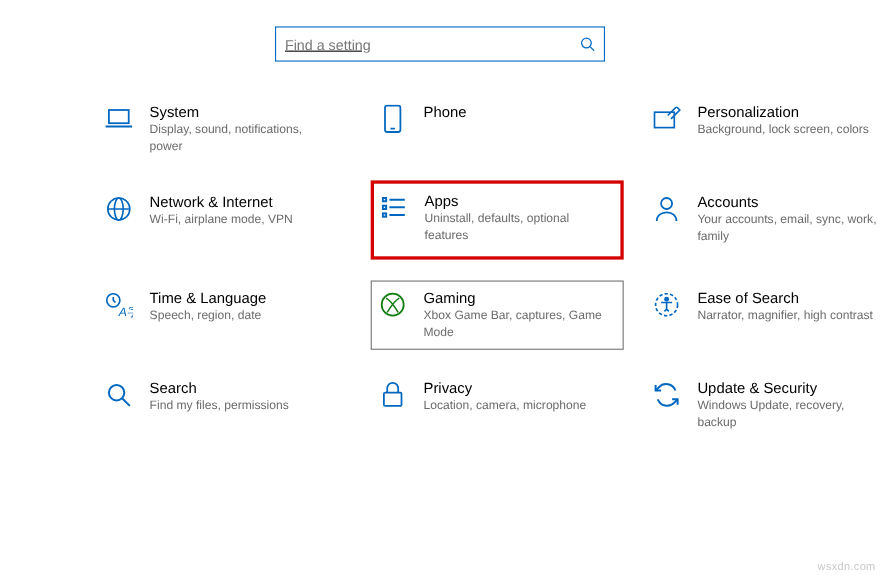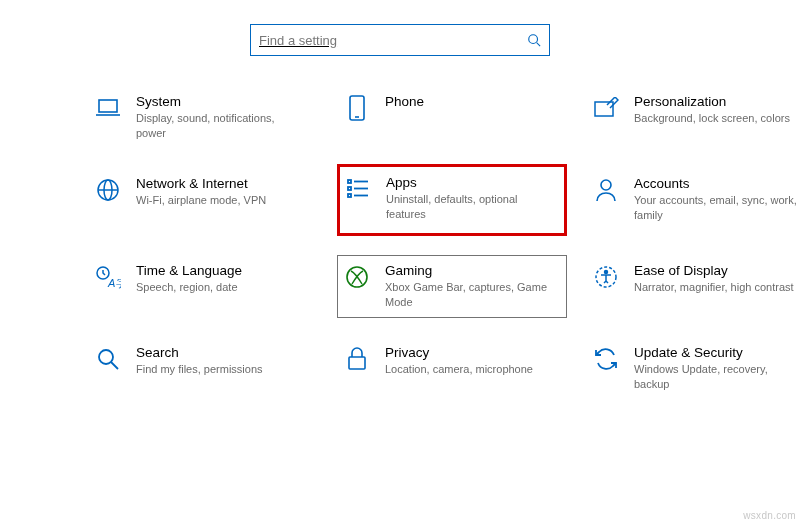--- a/index.html
+++ b/index.html
@@ -230,7 +230,7 @@
       </svg>
     </span>
     <div class="tile-text">
-      <div class="title">Ease of Display</div>
+      <div class="title">Ease of Search</div>
       <div class="desc">Narrator, magnifier, high contrast</div>
     </div>
   </div>

